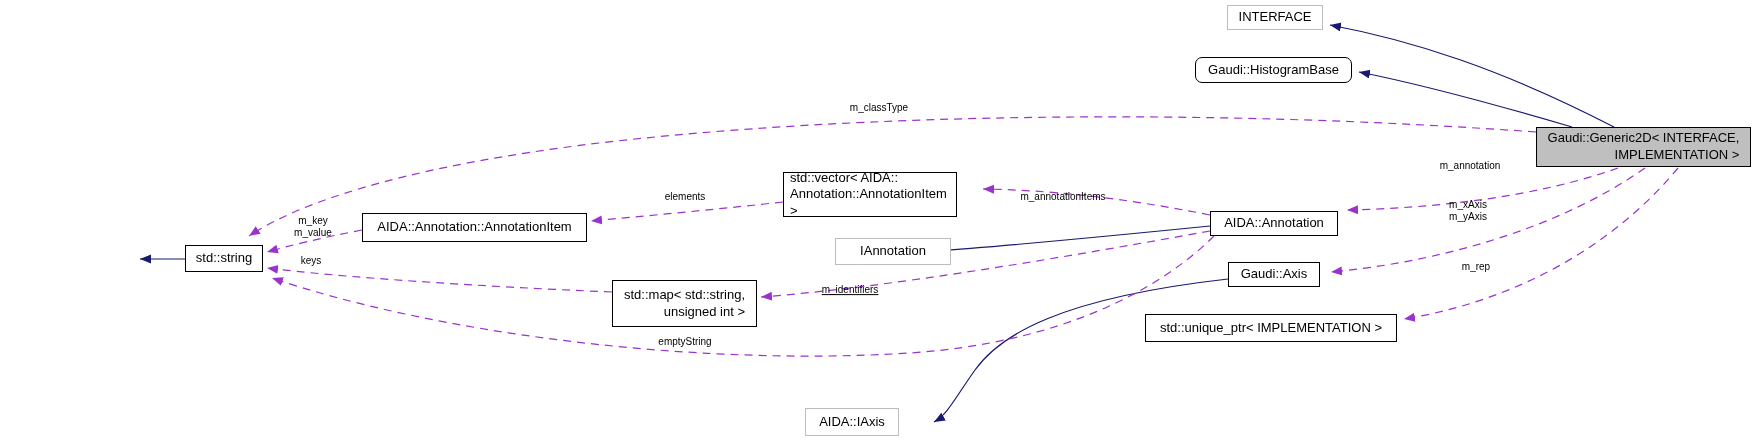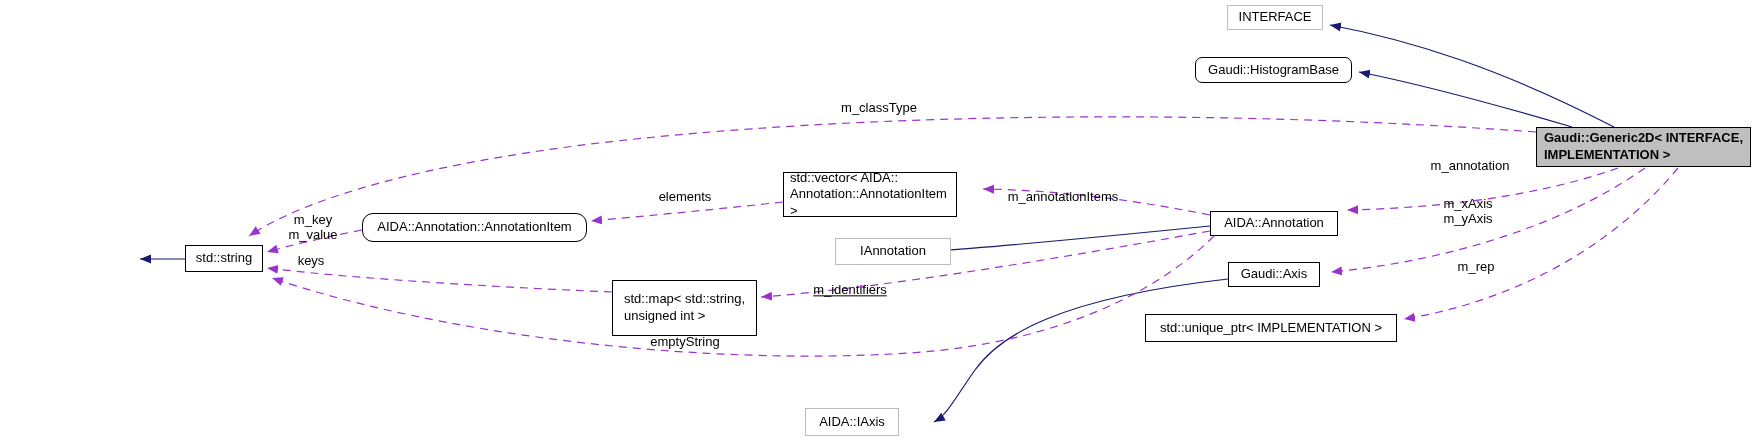--- a/index.html
+++ b/index.html
@@ -17,7 +17,7 @@
     border:1px solid #000000;
     display:flex;align-items:center;justify-content:center;
     font-size:13px;line-height:1.28;color:#000;
-    white-space:pre-line;text-align:left;
+    white-space:pre-line;text-align:right;
     box-sizing:border-box;
     padding:1px 6px;
   }

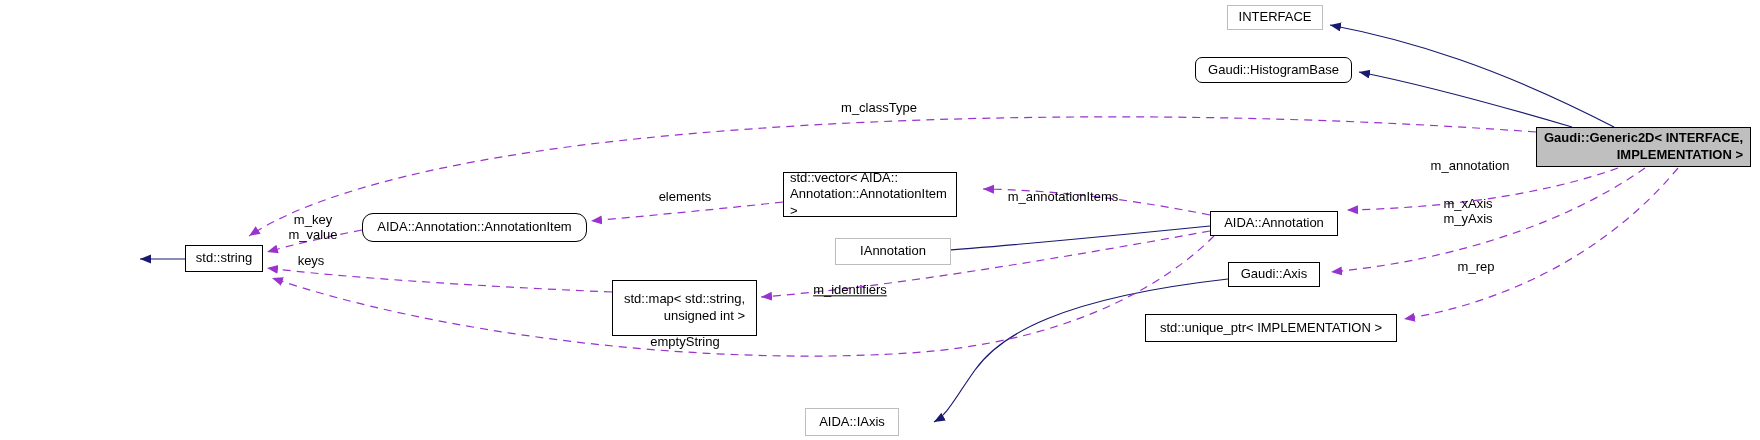--- a/index.html
+++ b/index.html
@@ -26,7 +26,7 @@
   .node.left-align{justify-content:flex-start;text-align:left;}
   .edge-label{
     position:absolute;
-    font-size:13px;line-height:1.18;color:#000;
+    font-size:10px;line-height:1.18;color:#000;
     white-space:pre-line;text-align:center;
     transform:translate(-50%,-50%);
     pointer-events:none;

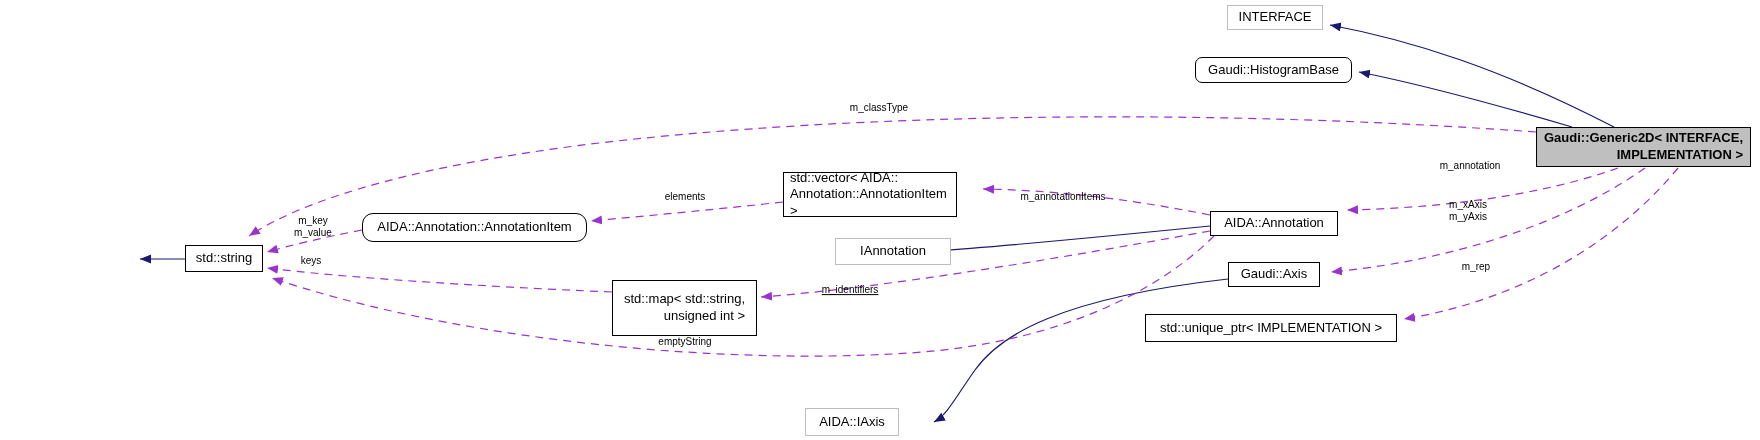--- a/index.html
+++ b/index.html
@@ -22,7 +22,7 @@
     padding:1px 6px;
   }
   .node.external{border-color:#bdbdbd;}
-  .node.current{background:#bfbfbf;font-weight:bold;}
+  .node.current{background:#bfbfbf;}
   .node.left-align{justify-content:flex-start;text-align:left;}
   .edge-label{
     position:absolute;

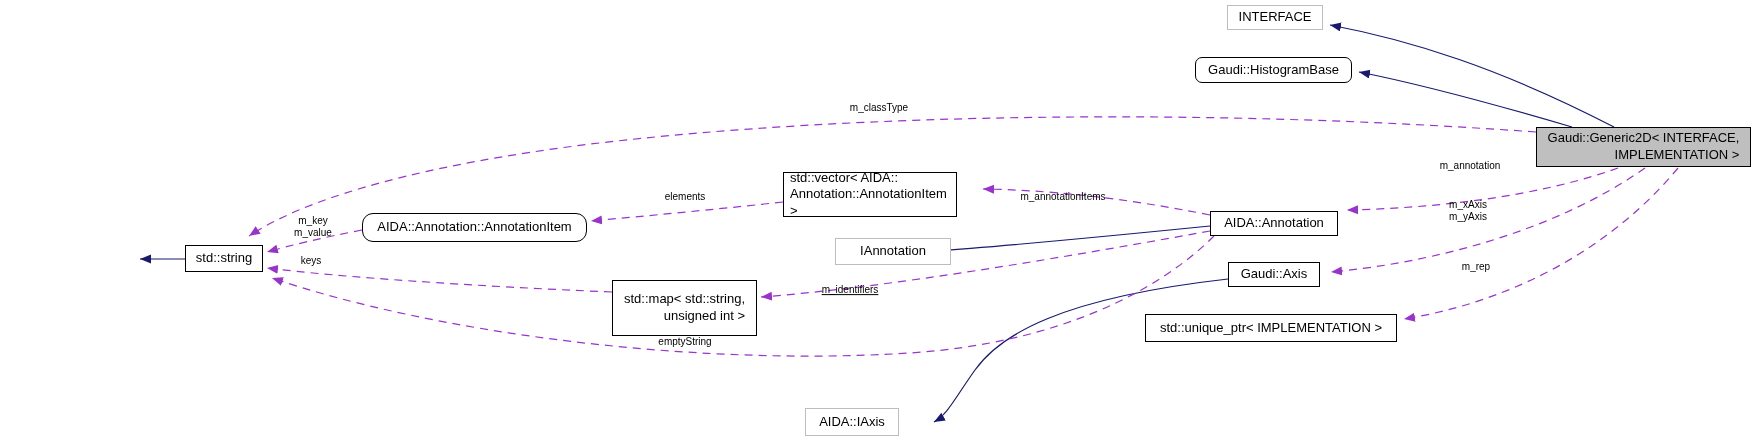--- a/index.html
+++ b/index.html
@@ -75,7 +75,7 @@
   <div class="node left-align" style="left:783px;top:172px;width:174px;height:45px;">std::vector&lt; AIDA::
 Annotation::AnnotationItem &gt;</div>
 
-  <div class="node" style="left:362px;top:213px;width:225px;height:29px;border-radius:11px;">AIDA::Annotation::AnnotationItem</div>
+  <div class="node" style="left:362px;top:213px;width:225px;height:29px;">AIDA::Annotation::AnnotationItem</div>
 
 
   <div class="node" style="left:185px;top:245px;width:78px;height:27px;">std::string</div>

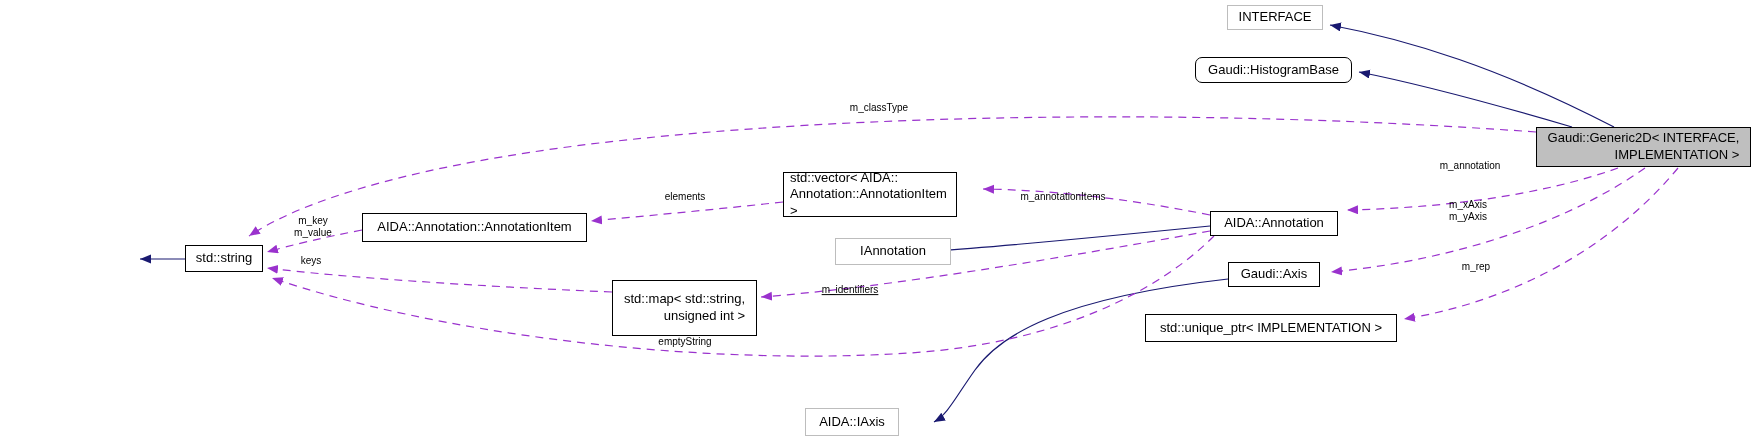--- a/index.html
+++ b/index.html
@@ -86,7 +86,7 @@
 
   <div class="node" style="left:1228px;top:262px;width:92px;height:25px;">Gaudi::Axis</div>
 
-  <div class="node" style="left:612px;top:280px;width:145px;height:56px;">std::map&lt; std::string,
+  <div class="node" style="left:612px;top:280px;width:145px;height:47px;">std::map&lt; std::string,
 unsigned int &gt;</div>
 
   <div class="node" style="left:1145px;top:314px;width:252px;height:28px;">std::unique_ptr&lt; IMPLEMENTATION &gt;</div>

